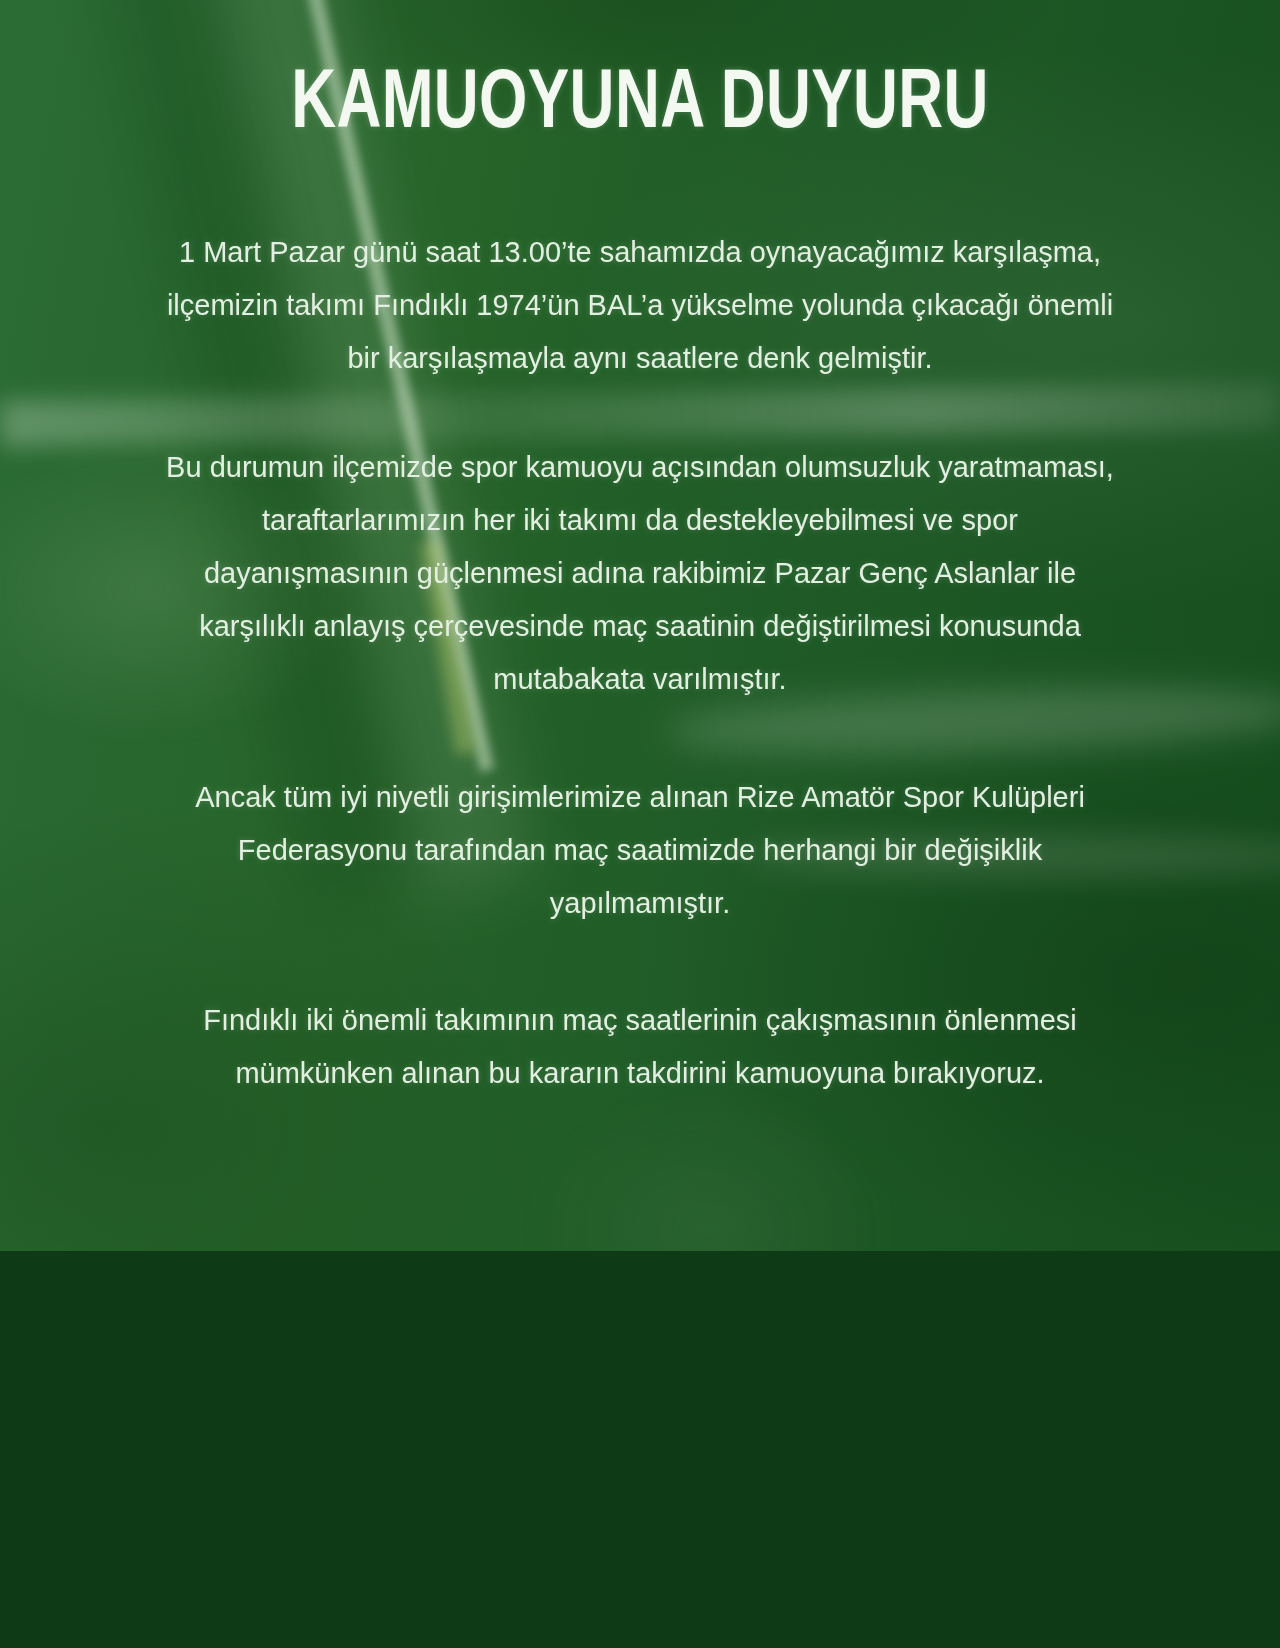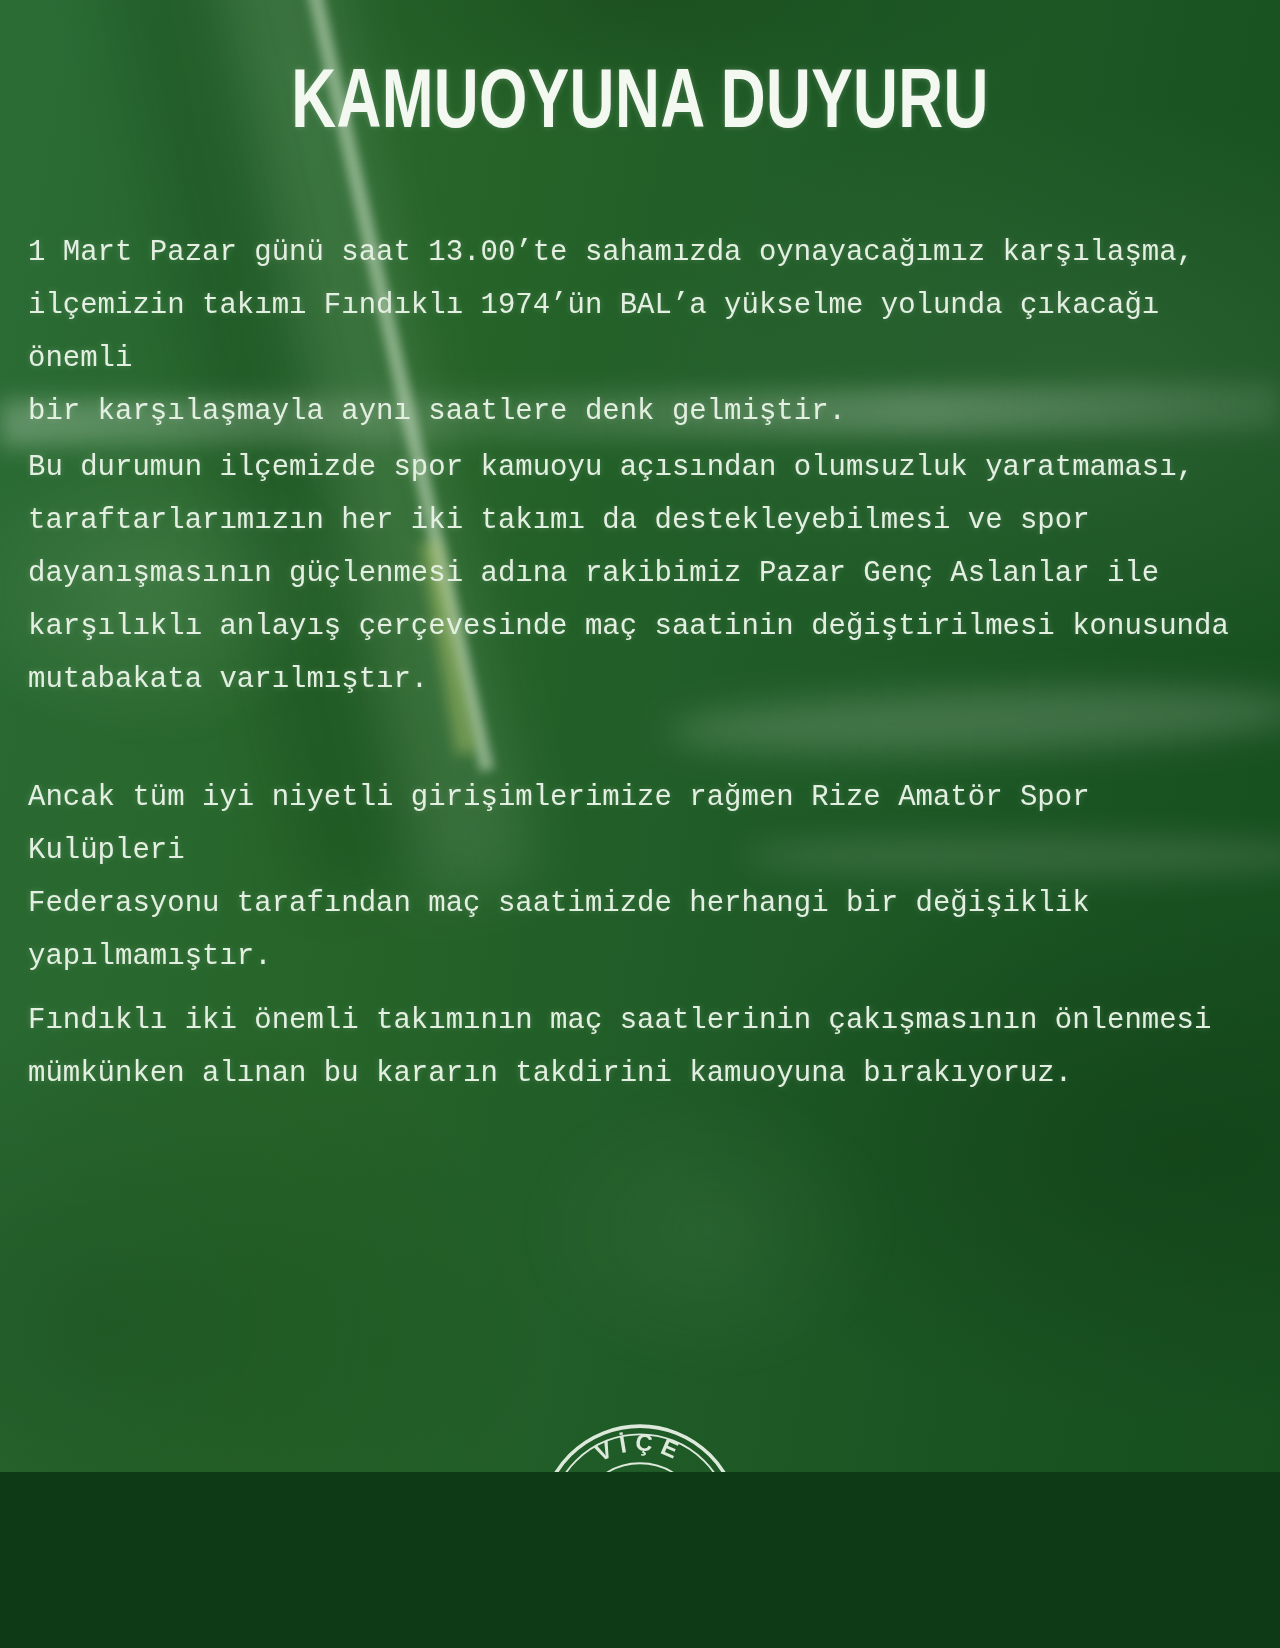--- a/index.html
+++ b/index.html
@@ -5,7 +5,7 @@
   html,body{margin:0;padding:0;background:#0f3a16;}
   #page{
     position:relative;
-    width:1280px;height:1472px;
+    width:1280px;height:1251px;
     overflow:hidden;
     font-family:"Liberation Sans", sans-serif;
     background:

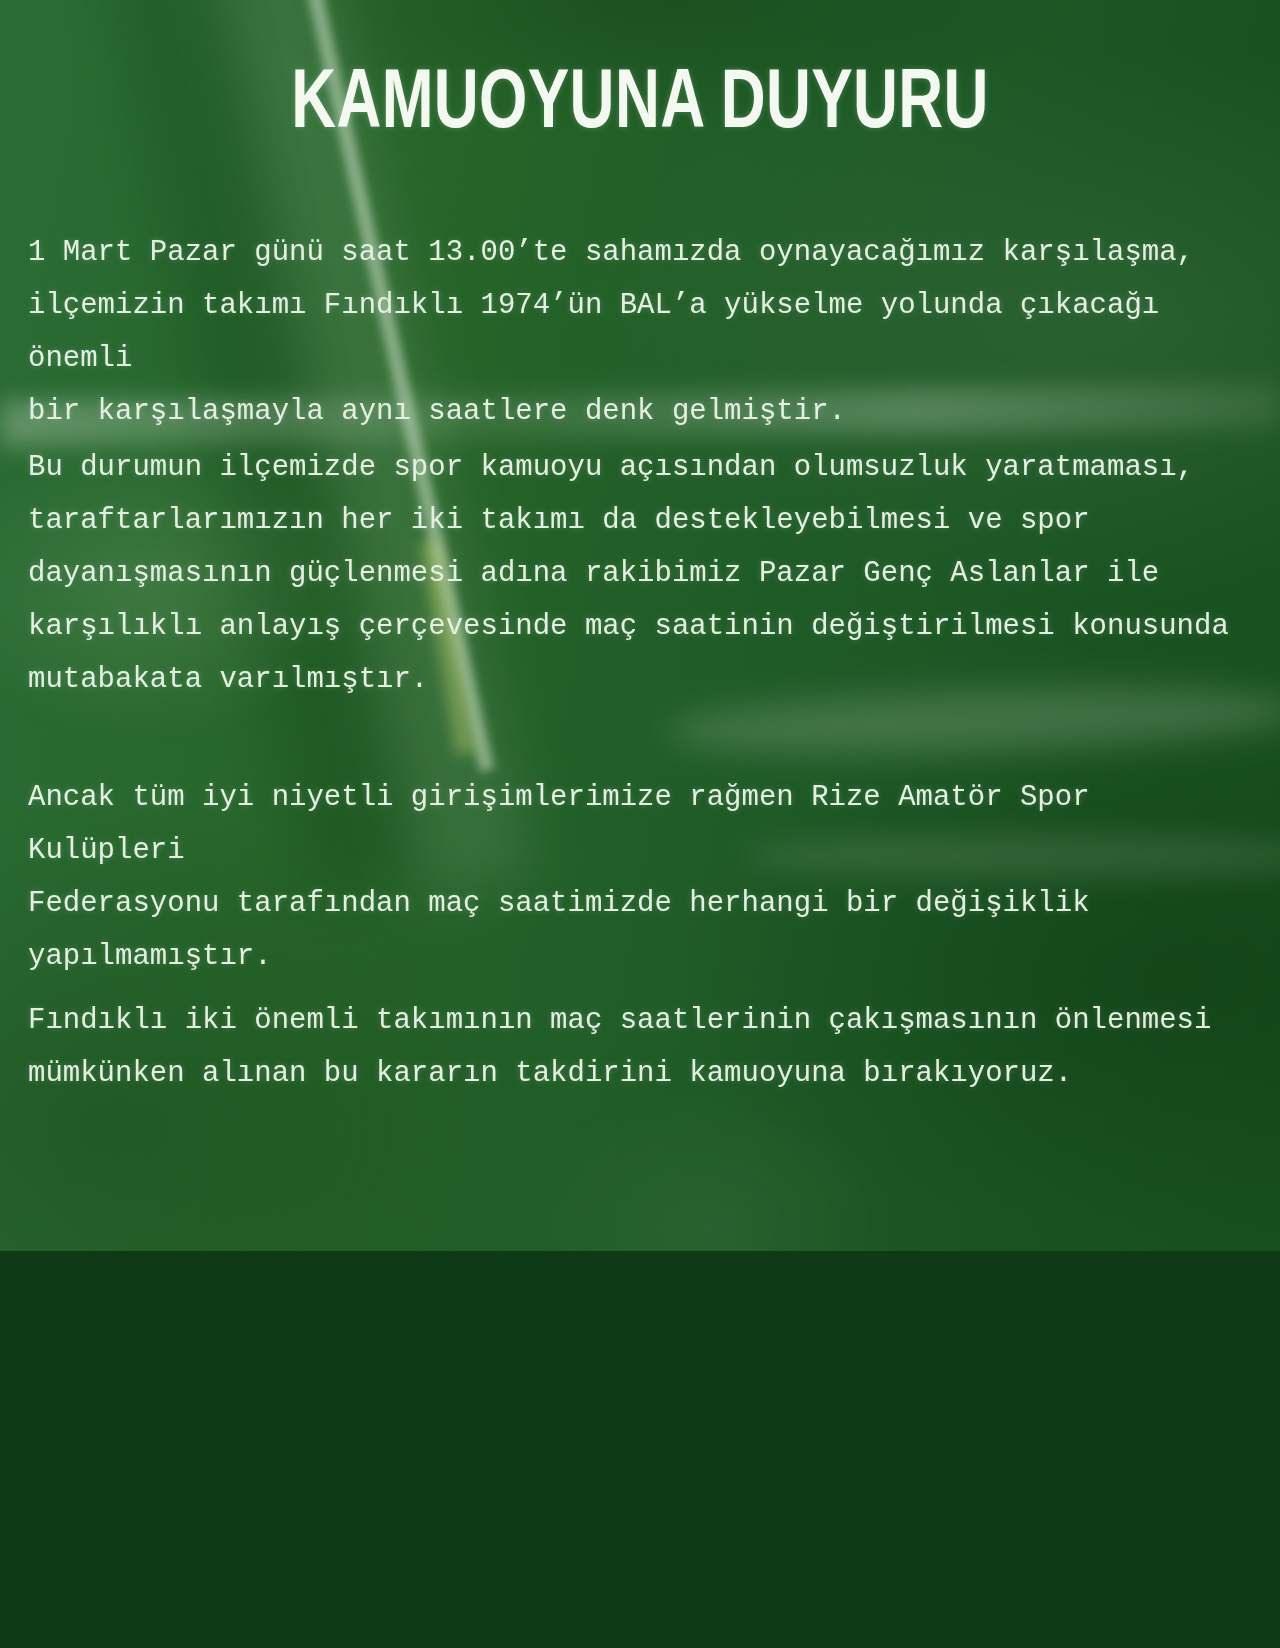--- a/index.html
+++ b/index.html
@@ -52,12 +52,11 @@
   }
   .para{
     position:absolute;left:28px;right:28px;
-    margin:0;text-align:left;
+    margin:0;text-align:center;
     font-size:29px;line-height:53px;font-weight:400;
     color:#e3f0e1;
     white-space:pre-line;
     text-shadow:0 0 6px rgba(235,250,235,.22);
-    font-family:Liberation Mono, monospace;
   }
   .p1{top:226px;} .p2{top:441px;} .p3{top:771px;} .p4{top:994px;} .p5{top:1159px;}
   .signature{

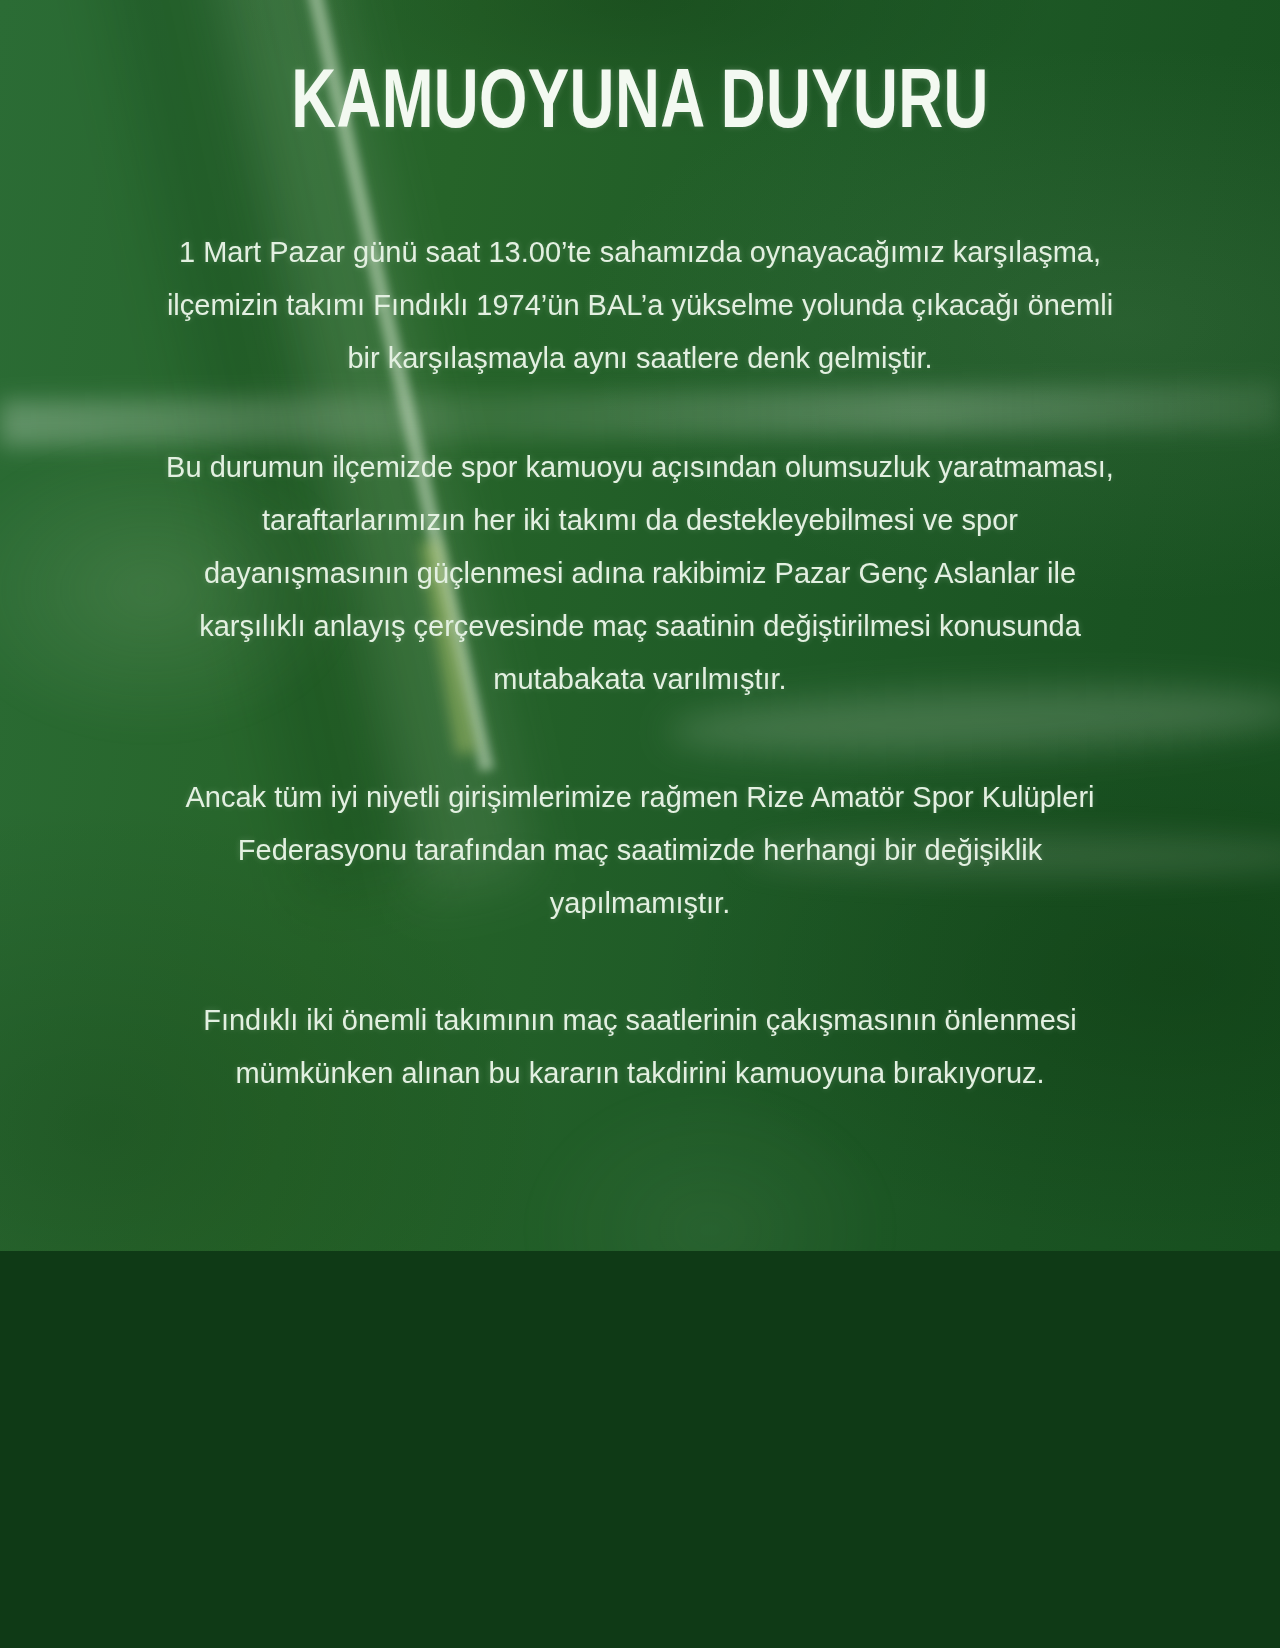--- a/index.html
+++ b/index.html
@@ -93,7 +93,7 @@
 dayanışmasının güçlenmesi adına rakibimiz Pazar Genç Aslanlar ile
 karşılıklı anlayış çerçevesinde maç saatinin değiştirilmesi konusunda
 mutabakata varılmıştır.</p>
-  <p class="para p3">Ancak tüm iyi niyetli girişimlerimize rağmen Rize Amatör Spor Kulüpleri
+  <p class="para p3">Ancak tüm iyi niyetli girişimlerimize alınan Rize Amatör Spor Kulüpleri
 Federasyonu tarafından maç saatimizde herhangi bir değişiklik
 yapılmamıştır.</p>
   <p class="para p4">Fındıklı iki önemli takımının maç saatlerinin çakışmasının önlenmesi

